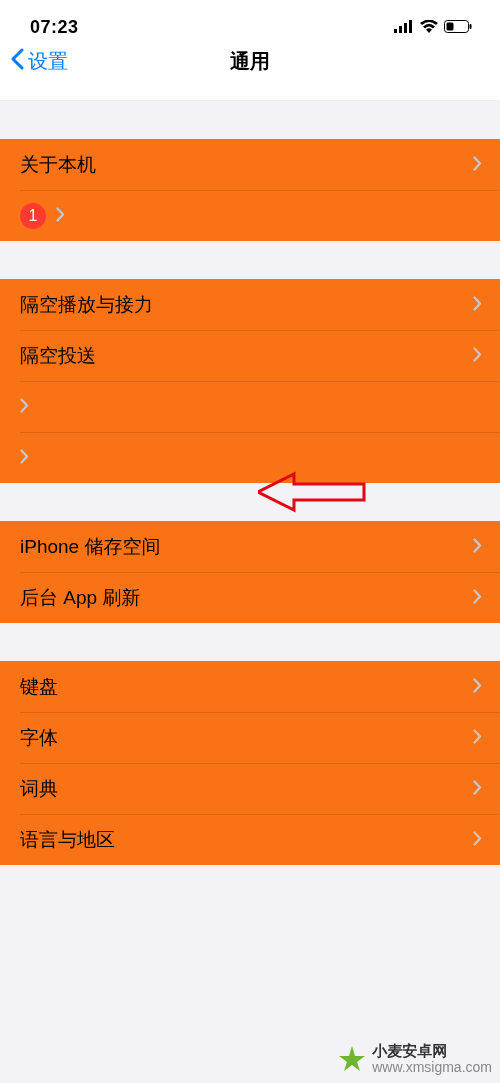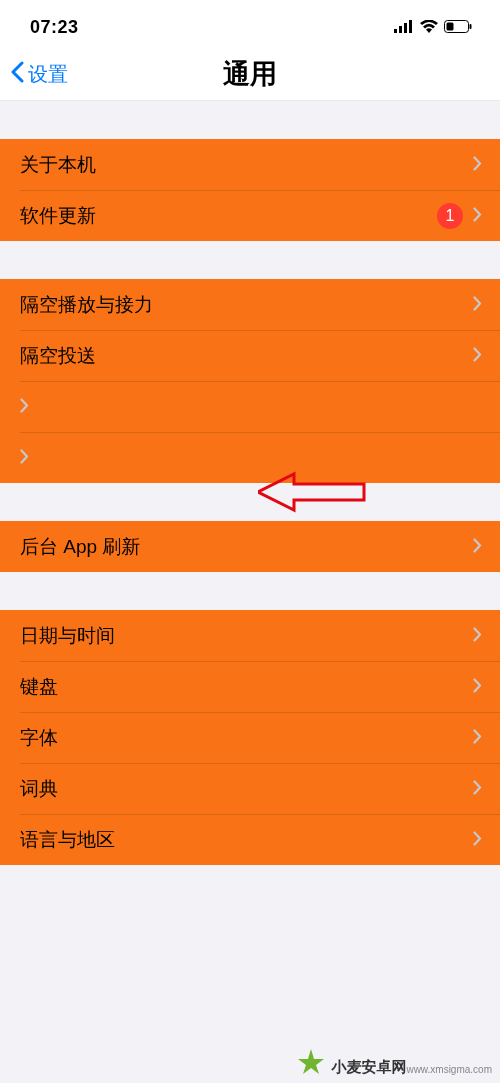--- a/index.html
+++ b/index.html
@@ -38,7 +38,7 @@
       height: 53px;
       background: #fff;
       display: flex;
-      align-items: center;
+      align-items: flex-start;
       position: relative;
       border-bottom: 1px solid rgba(0,0,0,0.08);
     }

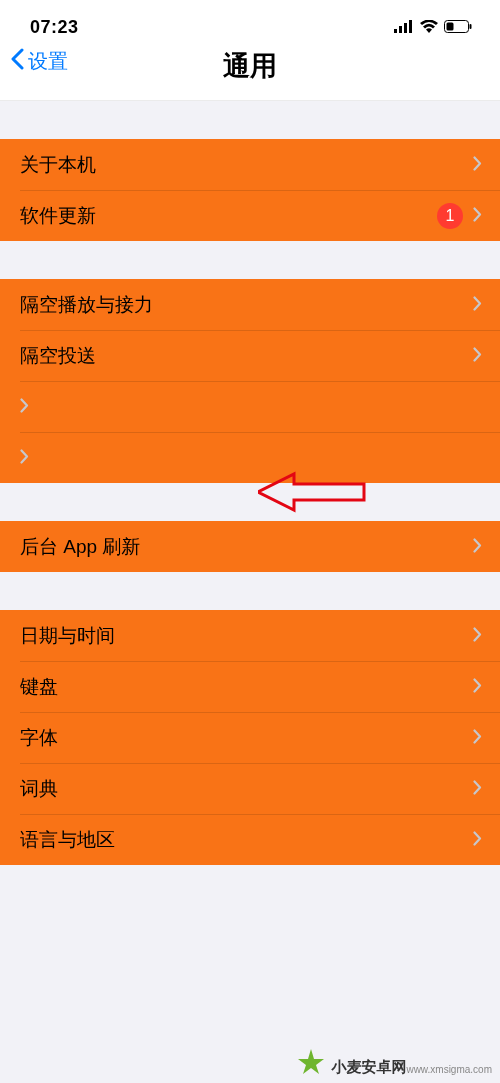--- a/index.html
+++ b/index.html
@@ -54,7 +54,7 @@
       position: absolute;
       left: 50%;
       transform: translateX(-50%);
-      font-size: 27px;
+      font-size: 20px;
       font-weight: 600;
       color: #000;
     }

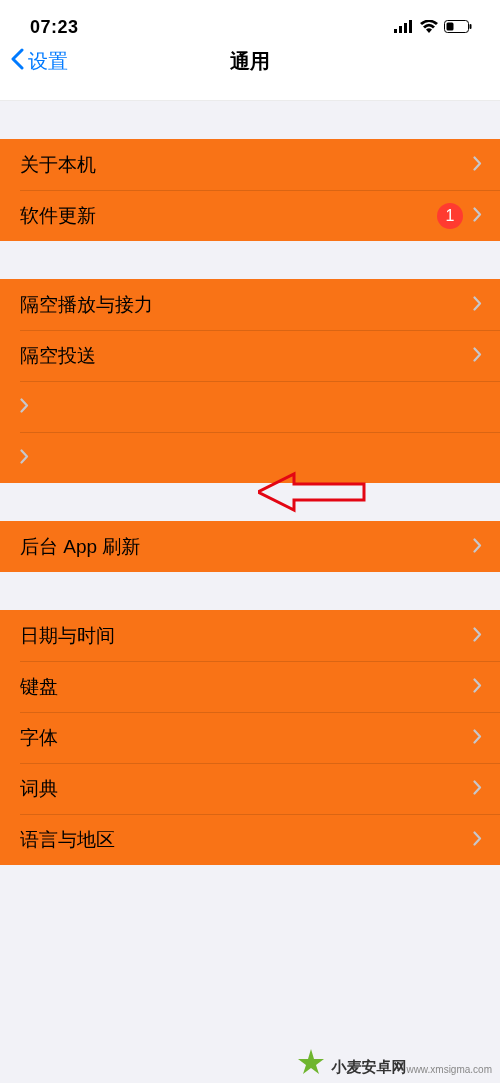--- a/index.html
+++ b/index.html
@@ -187,7 +187,6 @@
         </svg></span>
   </div>
   <div class="row">
-    <span class="row-label">软件更新</span>
     <span class="badge">1</span>
     <span class="chevron"><svg width="9" height="15" viewBox="0 0 9 15">
           <path d="M1.5 1.5 L7 7.5 L1.5 13.5" stroke="#c7c7cc" stroke-width="2.2" fill="none" stroke-linecap="round" stroke-linejoin="round"></path>

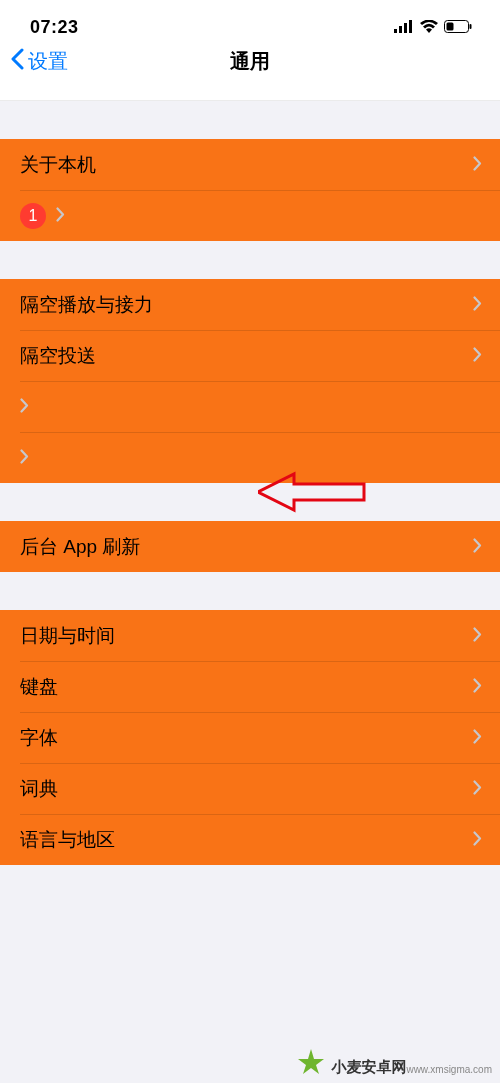--- a/index.html
+++ b/index.html
@@ -220,6 +220,12 @@
 </div>
 
 <div class="group">
+  <div class="row">
+    <span class="row-label">iPhone 储存空间</span>
+    <span class="chevron"><svg width="9" height="15" viewBox="0 0 9 15">
+          <path d="M1.5 1.5 L7 7.5 L1.5 13.5" stroke="#c7c7cc" stroke-width="2.2" fill="none" stroke-linecap="round" stroke-linejoin="round"></path>
+        </svg></span>
+  </div>
   <div class="row">
     <span class="row-label">后台 App 刷新</span>
     <span class="chevron"><svg width="9" height="15" viewBox="0 0 9 15">

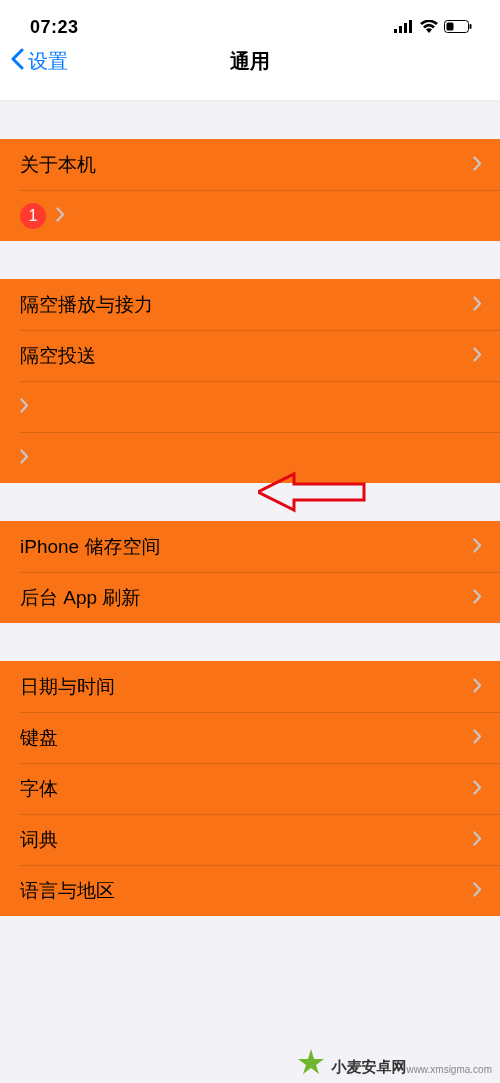--- a/index.html
+++ b/index.html
@@ -235,12 +235,6 @@
 </div>
 
 <div class="group">
-  <div class="row">
-    <span class="row-label">日期与时间</span>
-    <span class="chevron"><svg width="9" height="15" viewBox="0 0 9 15">
-          <path d="M1.5 1.5 L7 7.5 L1.5 13.5" stroke="#c7c7cc" stroke-width="2.2" fill="none" stroke-linecap="round" stroke-linejoin="round"></path>
-        </svg></span>
-  </div>
   <div class="row">
     <span class="row-label">键盘</span>
     <span class="chevron"><svg width="9" height="15" viewBox="0 0 9 15">

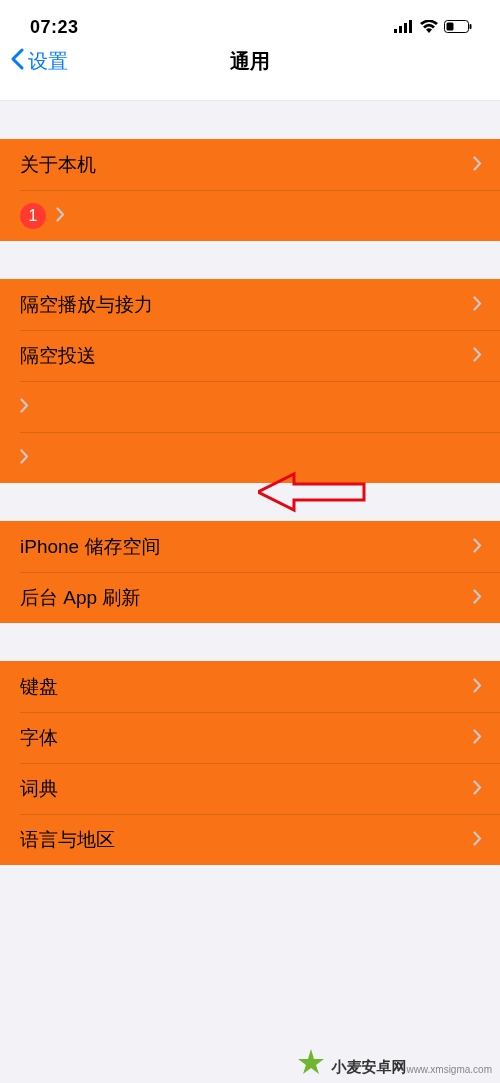--- a/index.html
+++ b/index.html
@@ -123,9 +123,8 @@
     }
     .watermark-text {
       display: flex;
-      flex-direction: row;
+      flex-direction: column;
       line-height: 1.15;
-      align-items: flex-end;
     }
     .watermark-text .main {
       font-size: 15px;

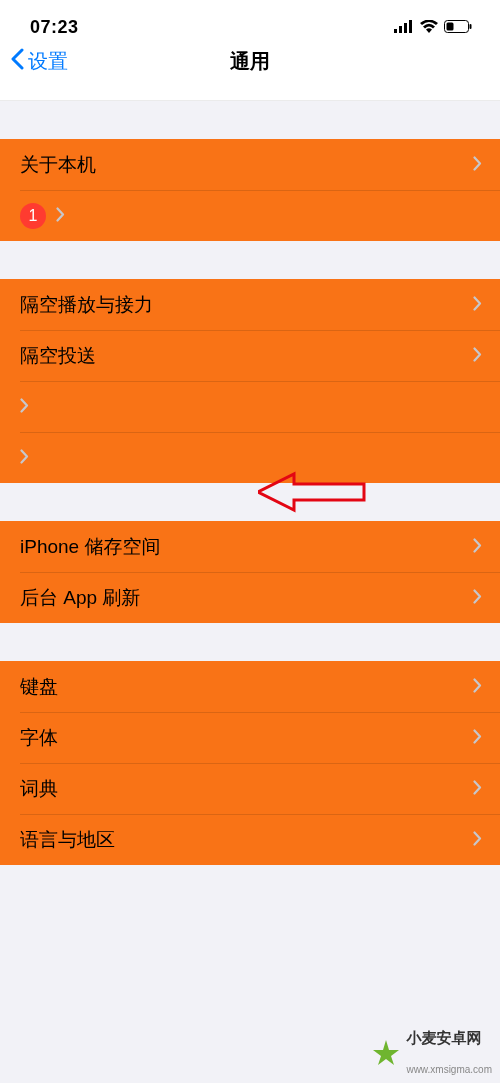--- a/index.html
+++ b/index.html
@@ -132,9 +132,8 @@
       color: #333;
     }
     .watermark-text .sub {
-      font-size: 10px;
+      font-size: 14px;
       color: #888;
-      margin-top: 17px;
     }
   </style>
 </head>

